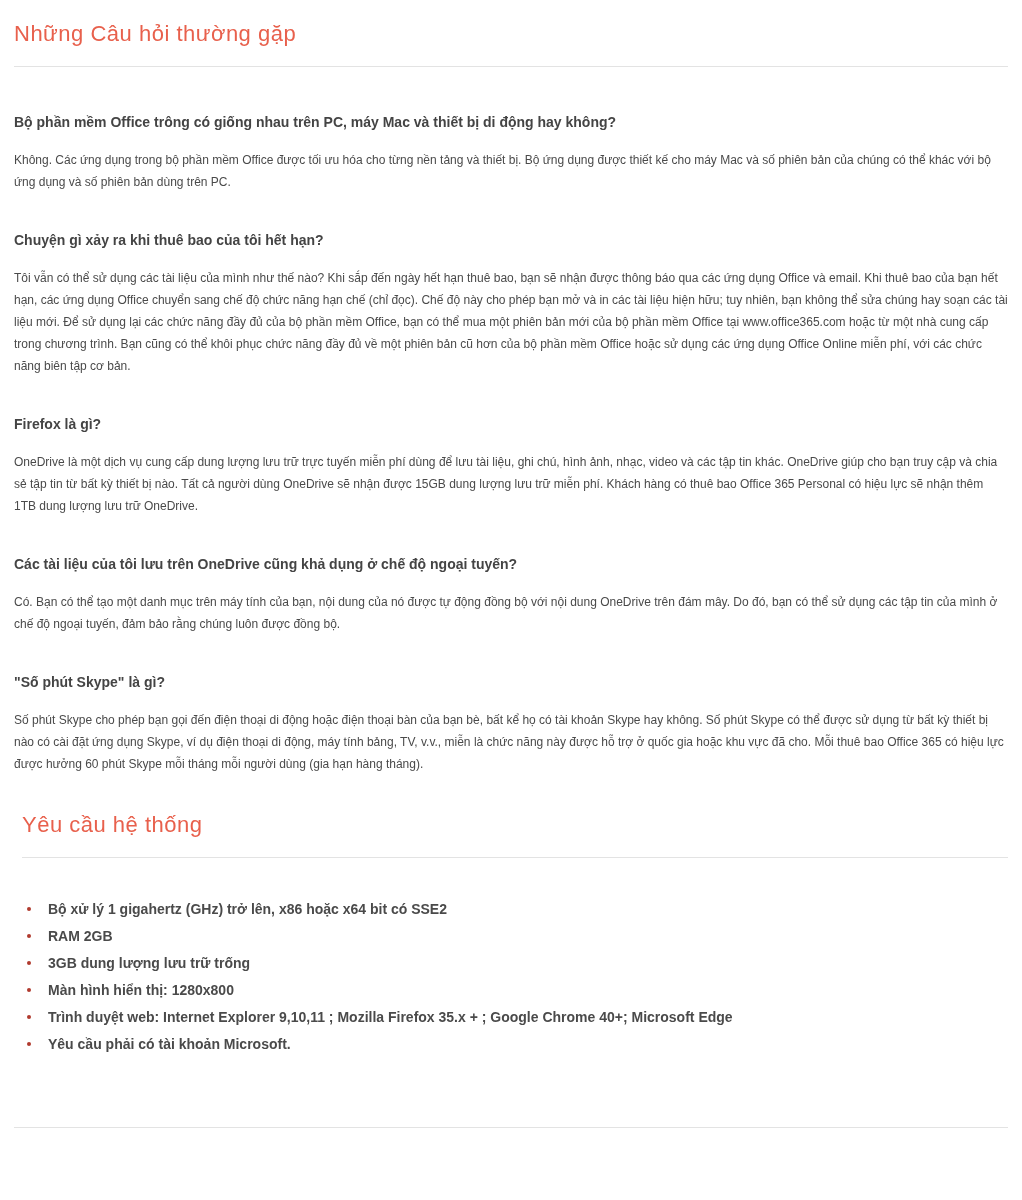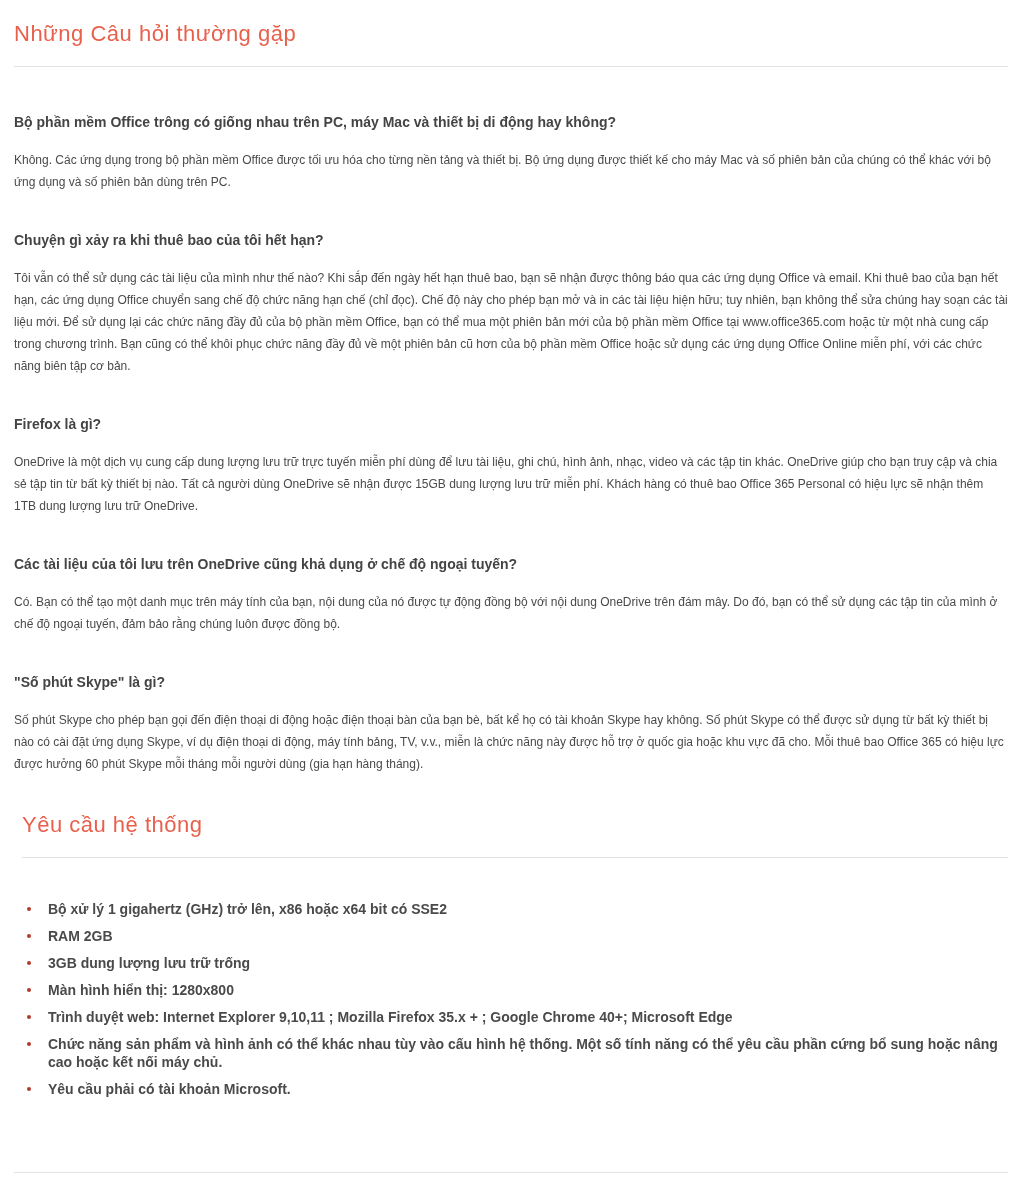--- a/index.html
+++ b/index.html
@@ -113,7 +113,6 @@
       <li><span class="dot"></span><span>3GB dung lượng lưu trữ trống</span></li>
       <li><span class="dot"></span><span>Màn hình hiển thị: 1280x800</span></li>
       <li><span class="dot"></span><span>Trình duyệt web: Internet Explorer 9,10,11 ; Mozilla Firefox 35.x + ; Google Chrome 40+; Microsoft Edge</span></li>
-      <li><span class="dot"></span><span>Chức năng sản phẩm và hình ảnh có thể khác nhau tùy vào cấu hình hệ thống. Một số tính năng có thể yêu cầu phần cứng bổ sung hoặc nâng cao hoặc kết nối máy chủ.</span></li>
       <li><span class="dot"></span><span>Yêu cầu phải có tài khoản Microsoft.</span></li>
     </ul>
   </section>

